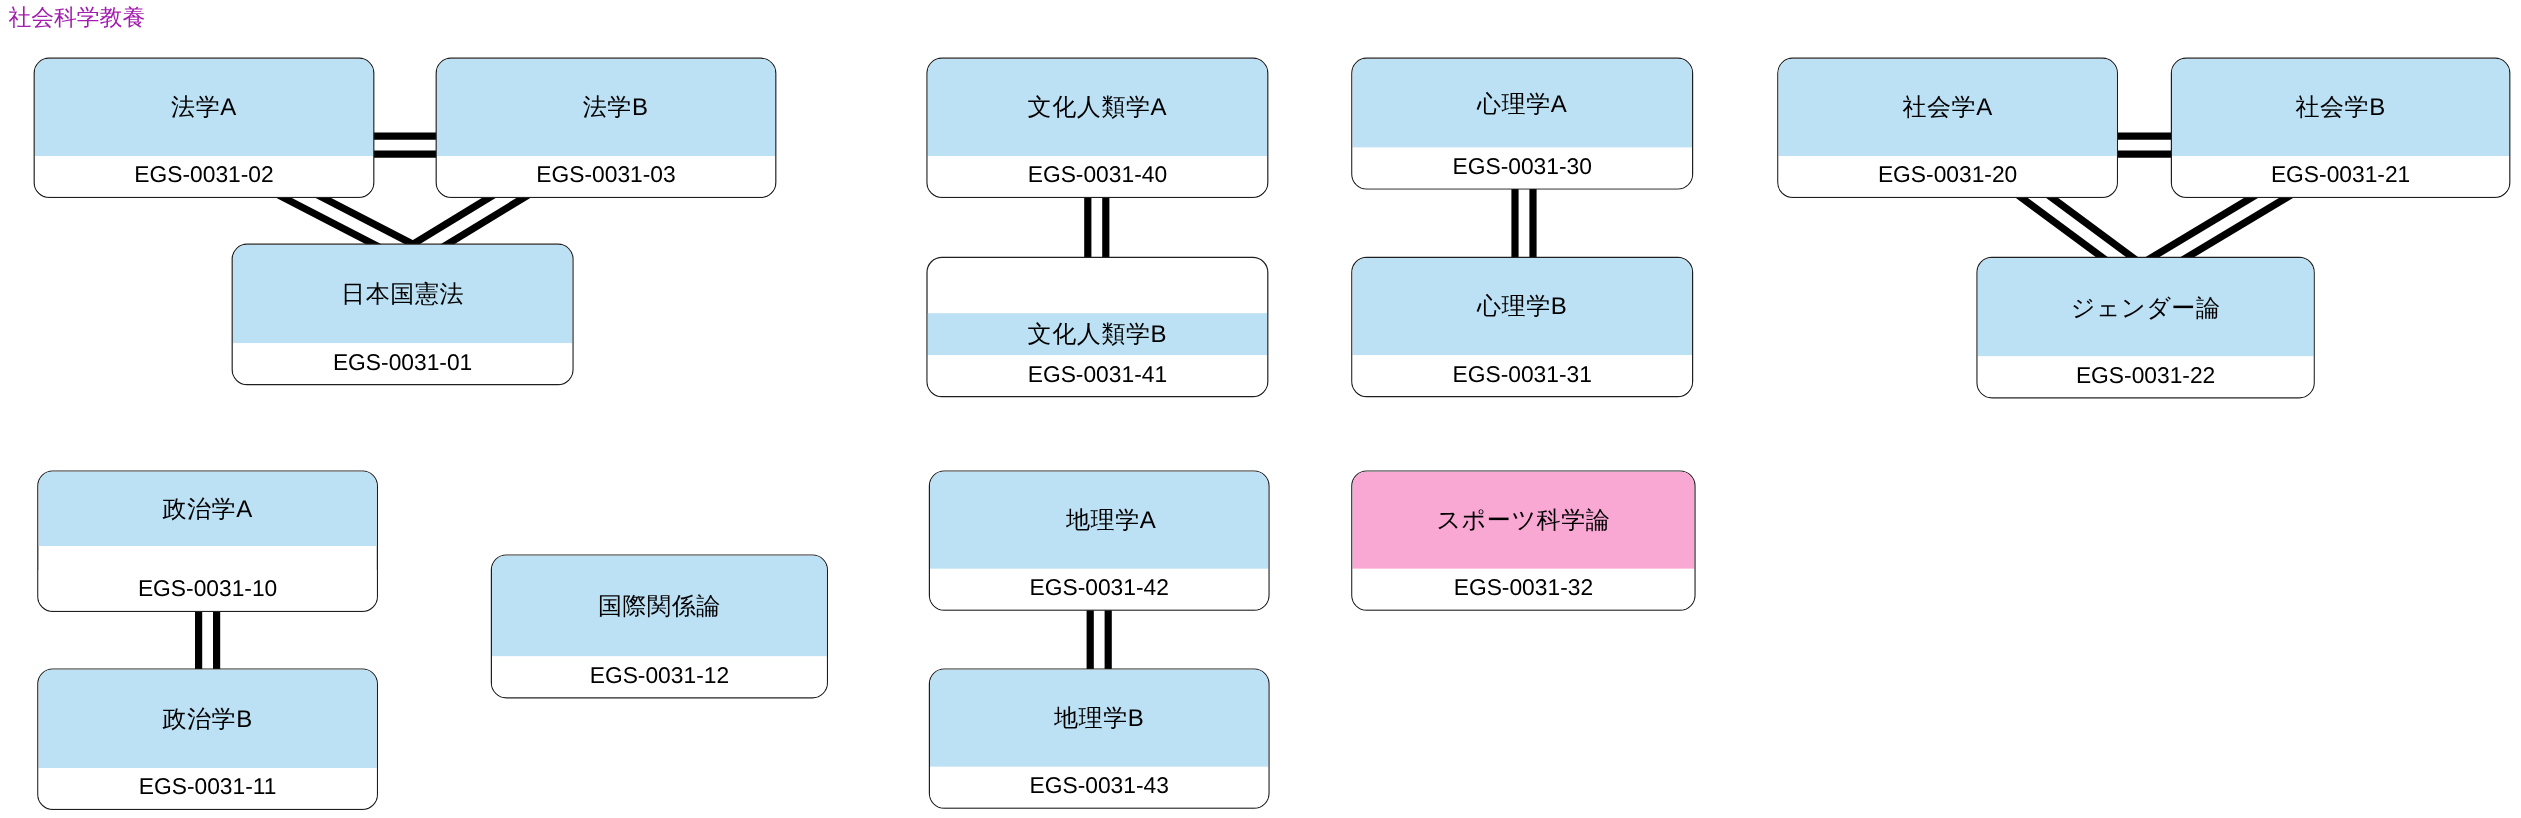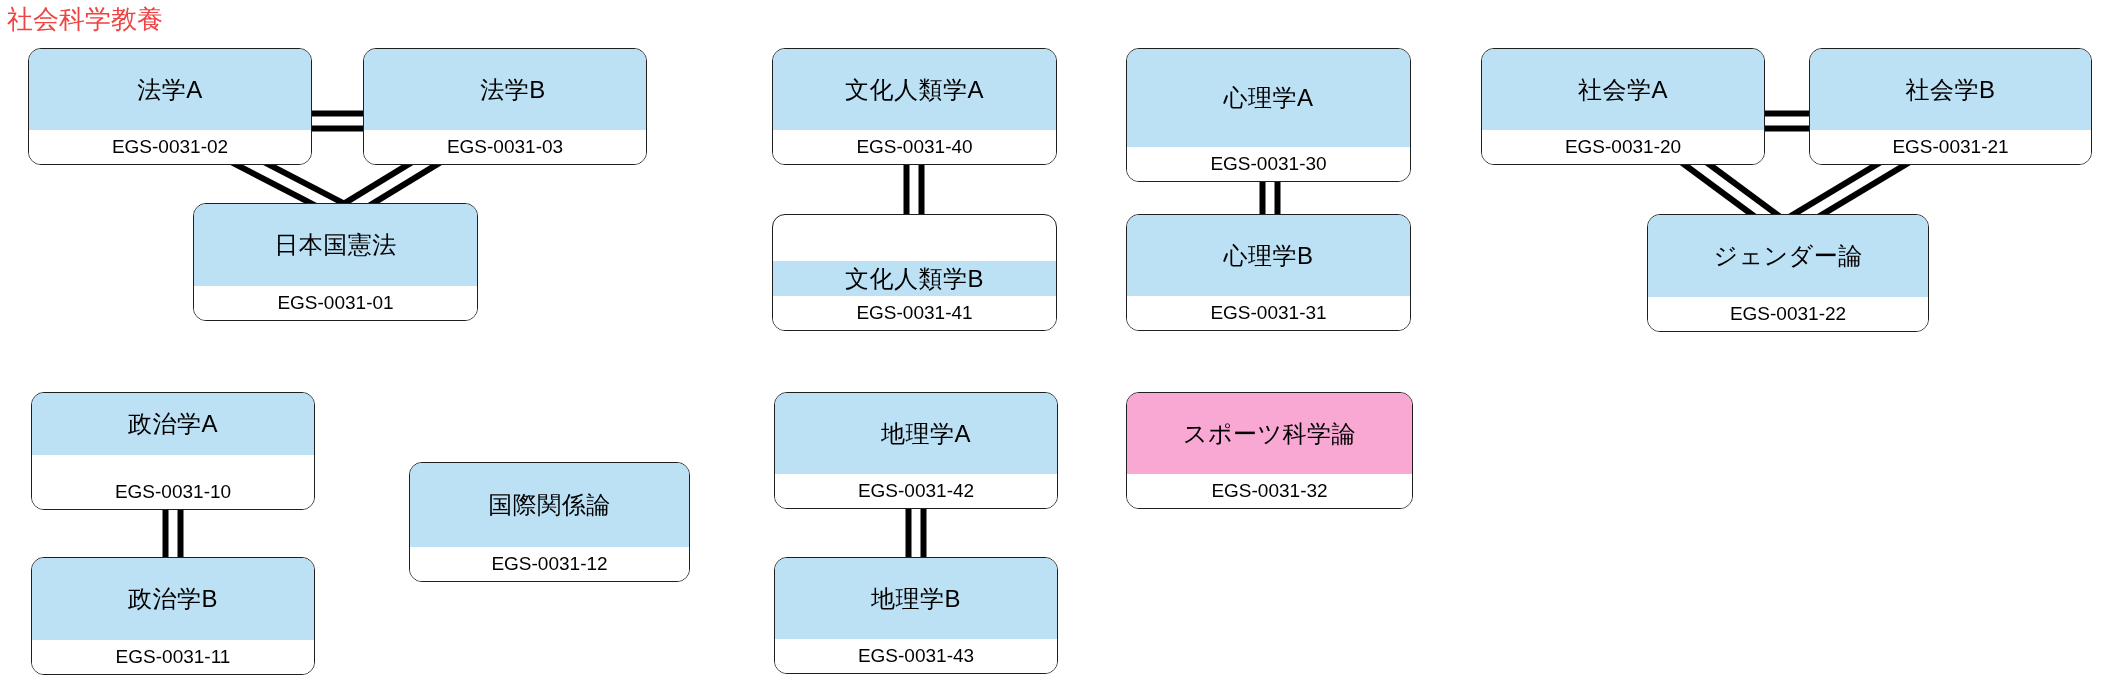--- a/index.html
+++ b/index.html
@@ -19,8 +19,8 @@
     position: absolute;
     left: 7px;
     top: 2px;
-    font-size: 26px;
-    color: #ef4444;
+    font-size: 19px;
+    color: #a21caf;
     white-space: nowrap;
     z-index: 3;
   }

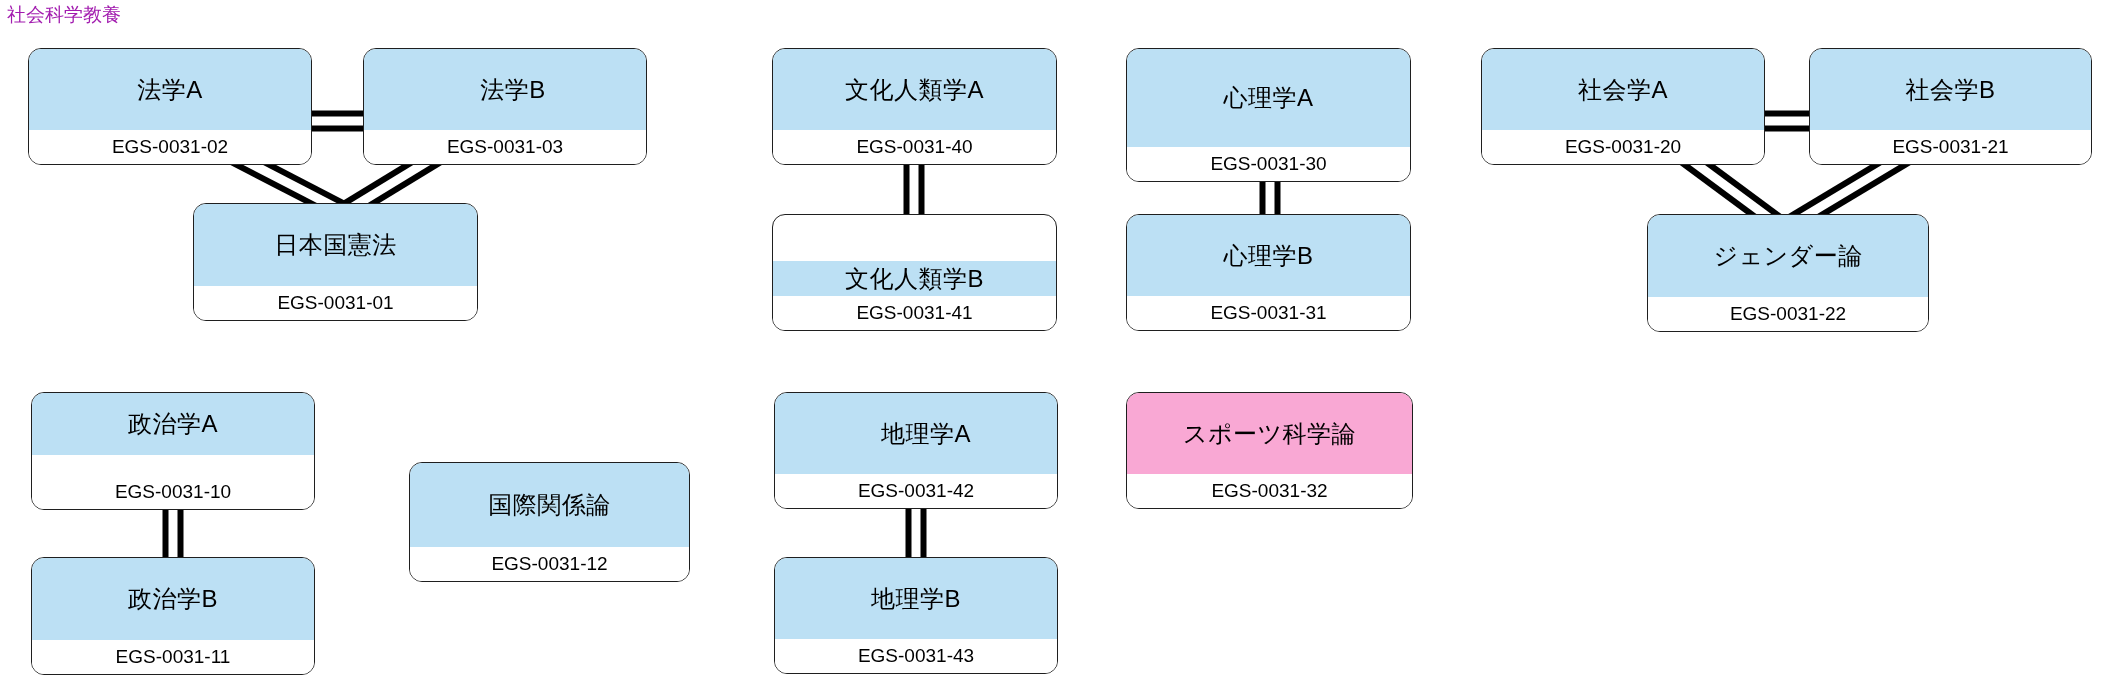--- a/index.html
+++ b/index.html
@@ -47,7 +47,7 @@
     display: flex;
     align-items: center;
     justify-content: center;
-    font-size: 24px;
+    font-size: 20px;
     color: #000000;
     letter-spacing: 0.5px;
     white-space: nowrap;

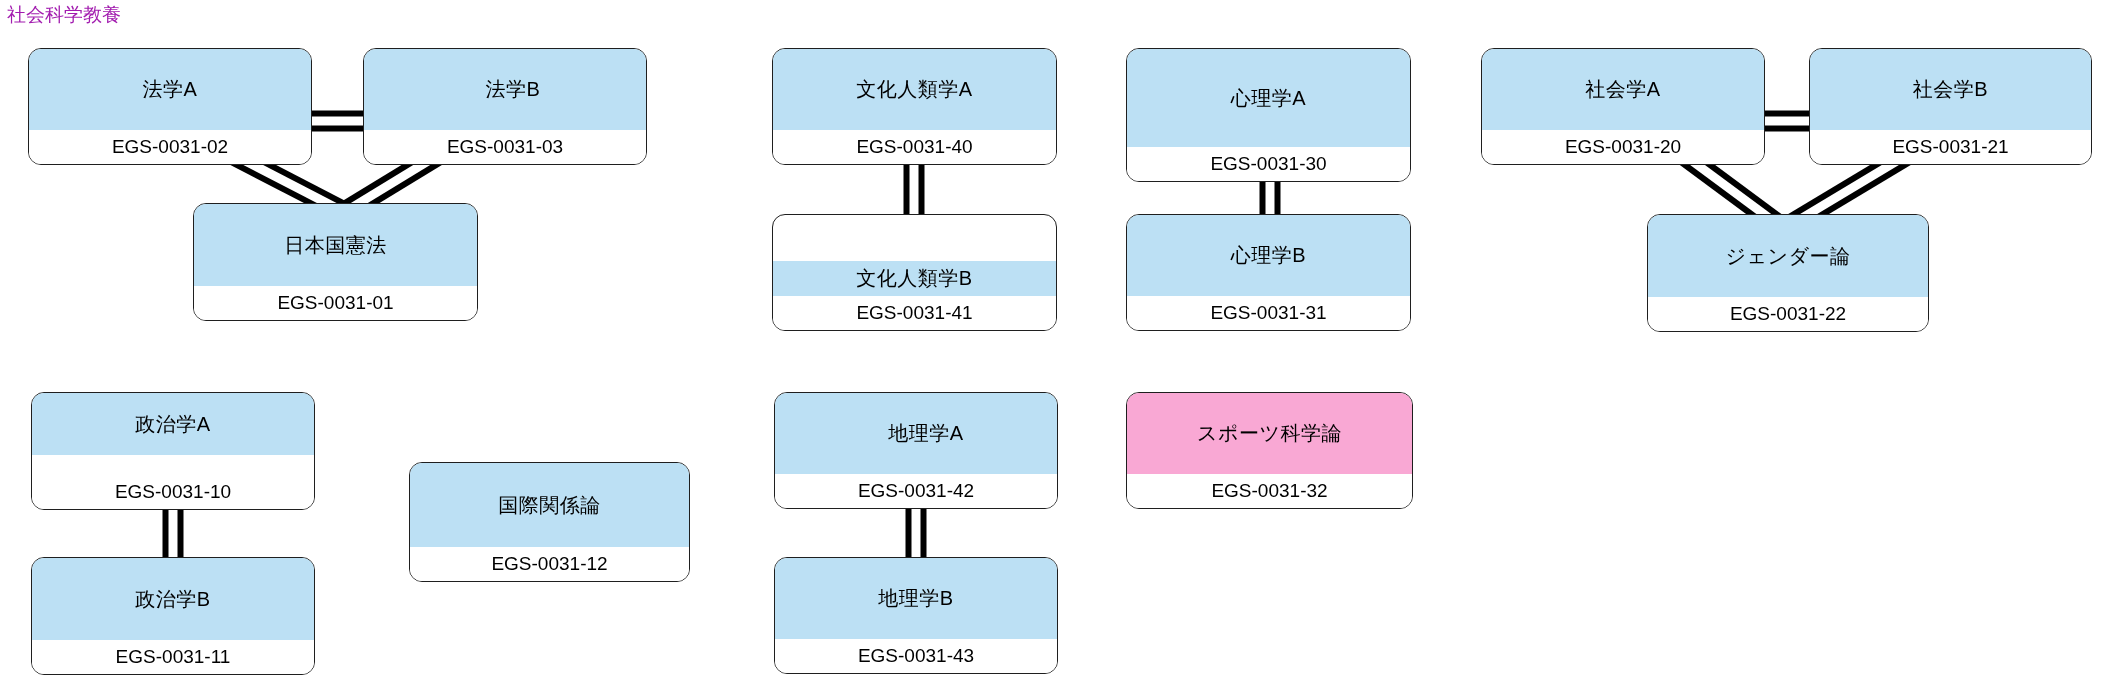--- a/index.html
+++ b/index.html
@@ -115,7 +115,7 @@
     <div class="node-name" style="background: rgb(188, 224, 244); margin-top: 46px;">文化人類学B</div>
     <div class="node-code">EGS-0031-41</div>
   </div>
-      <div class="node" style="left: 1126px; top: 48px; width: 285px; height: 134px;">
+      <div class="node" style="left: 1126px; top: 48px; width: 285px; height: 110px;">
     <div class="node-name" style="background: rgb(188, 224, 244);">心理学A</div>
     <div class="node-code">EGS-0031-30</div>
   </div>

